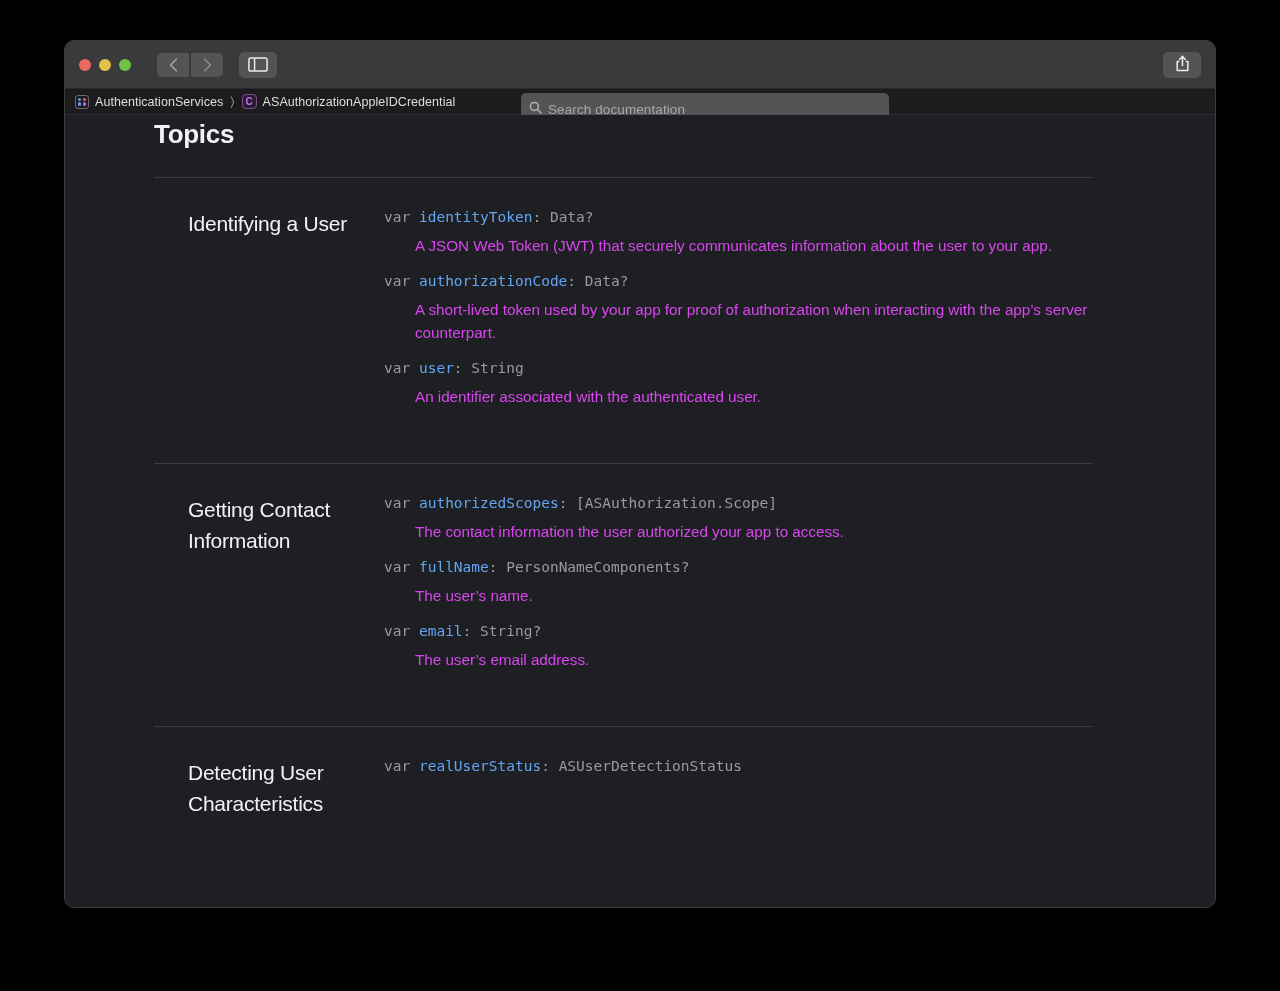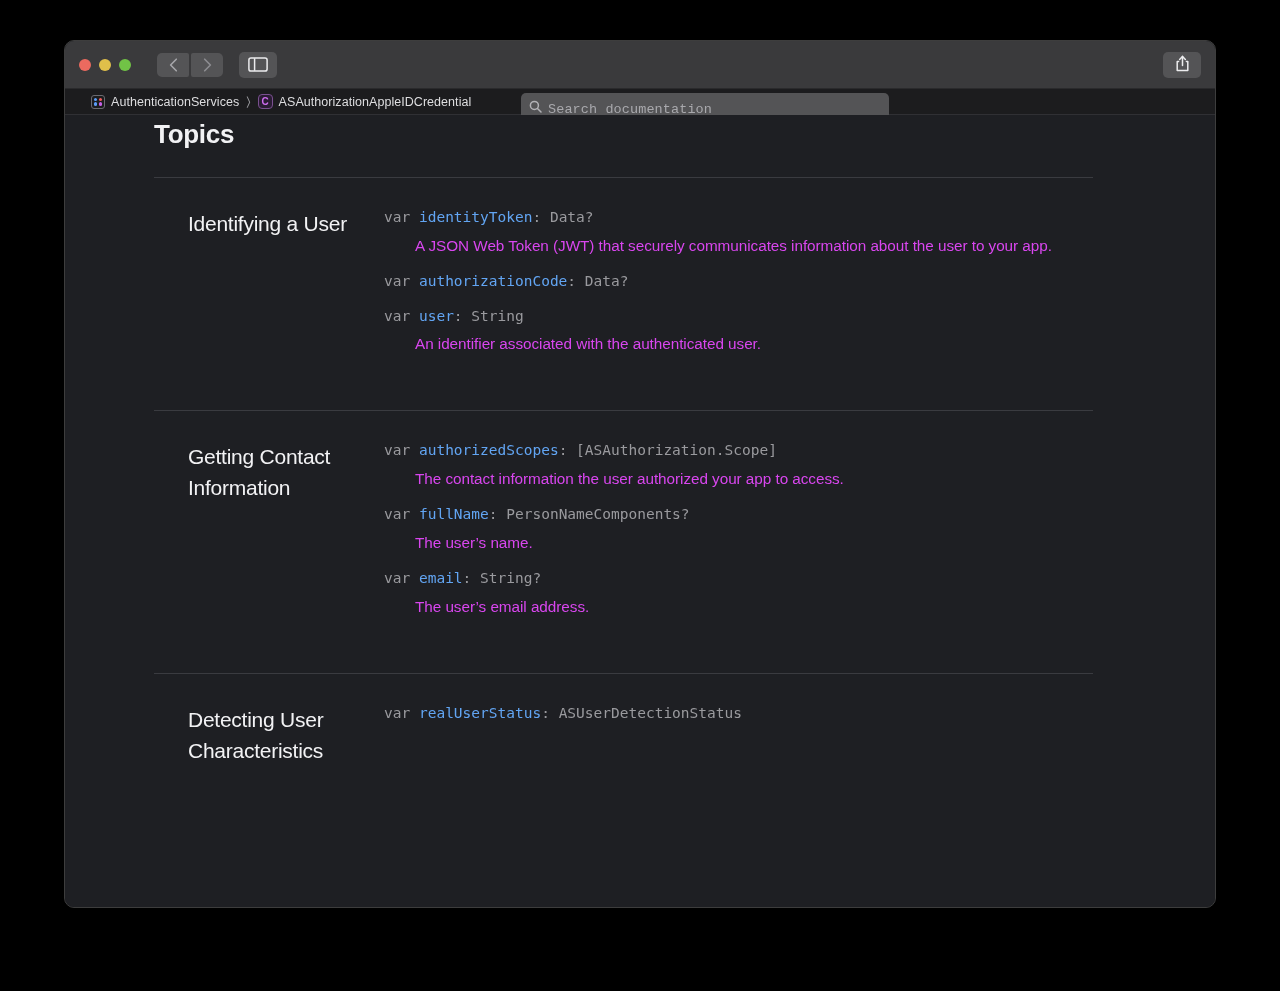--- a/index.html
+++ b/index.html
@@ -111,7 +111,7 @@
     border-bottom: 1px solid #303034;
     display: flex;
     align-items: center;
-    padding-left: 26px;
+    padding-left: 10px;
     gap: 6px;
   }
   .crumb { display: flex; align-items: center; gap: 6px; }

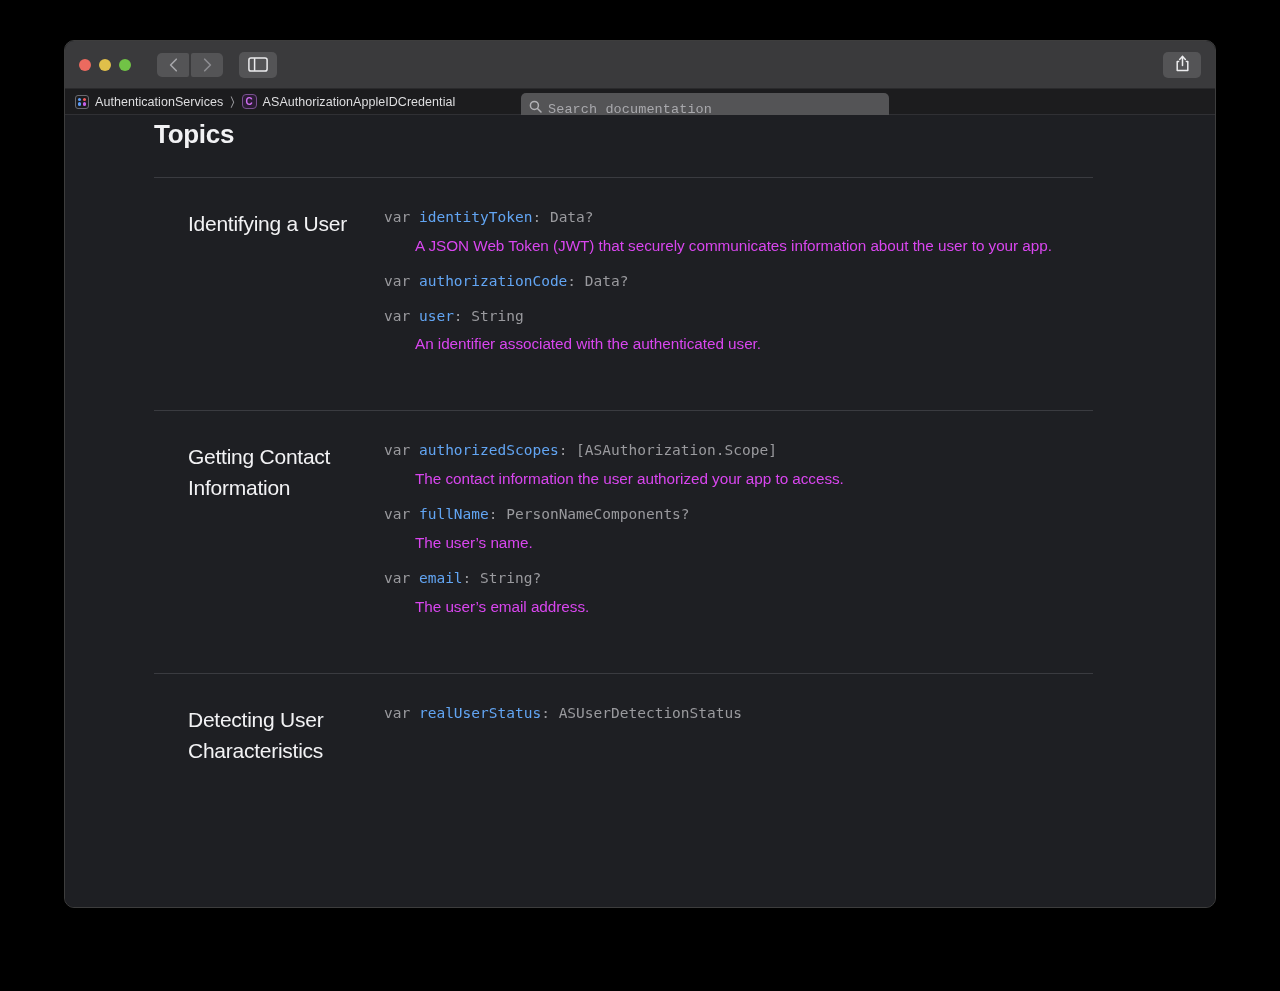--- a/index.html
+++ b/index.html
@@ -83,7 +83,6 @@
     align-items: center;
     padding: 16px 8px;
     gap: 6px;
-    font-family: Liberation Mono, monospace;
   }
   .search-placeholder {
     color: #a9a9ad;

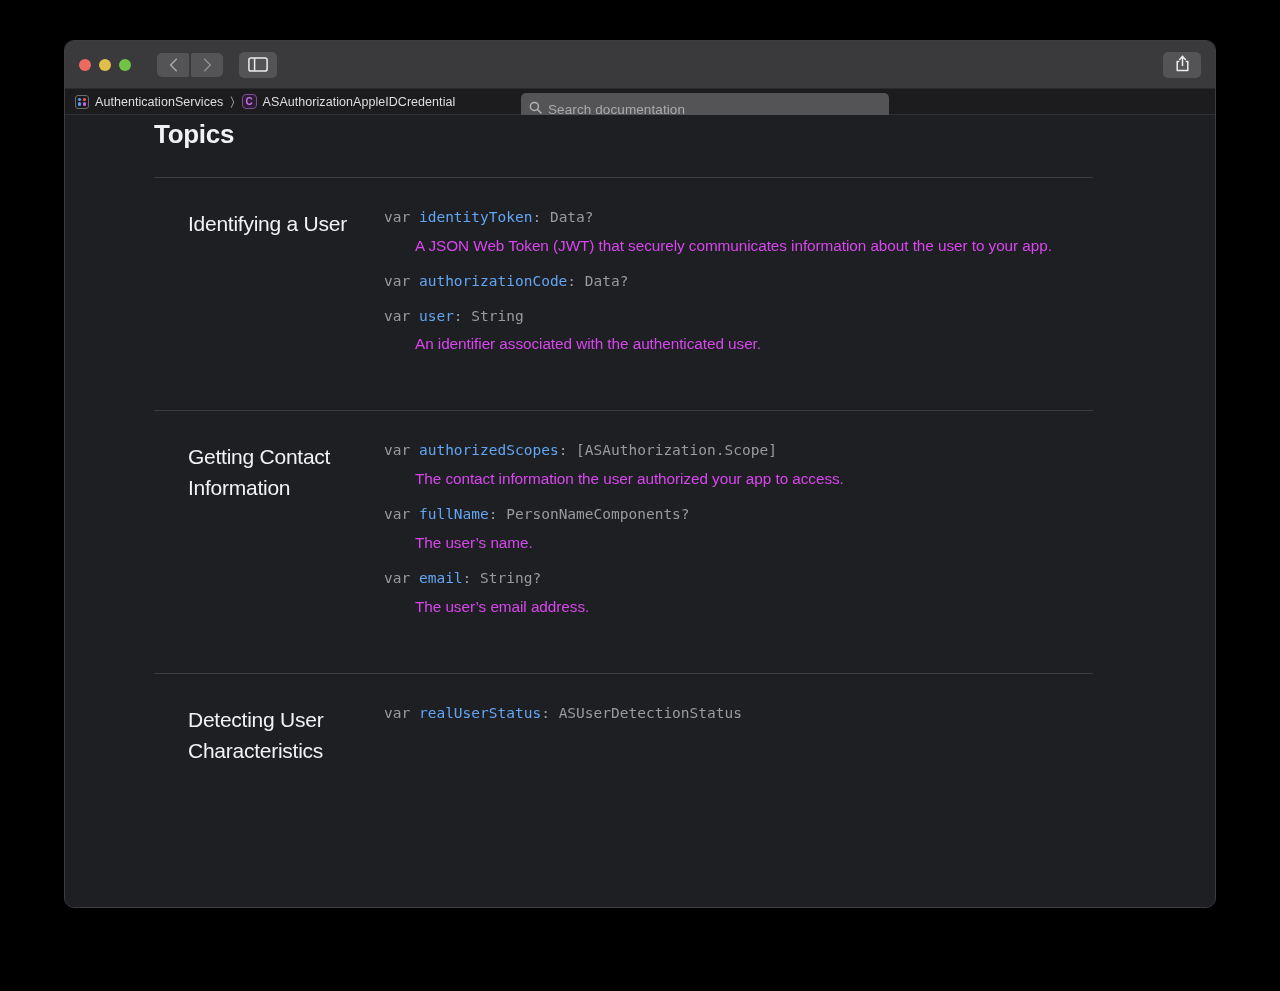--- a/index.html
+++ b/index.html
@@ -322,6 +322,7 @@
               </div>
               <div class="decl-row">
                 <div class="decl"><span class="kw">var</span> <span class="name">authorizationCode</span><span class="type">:</span> <span class="type">Data?</span></div>
+                <div class="abstract">A short-lived token used by your app for proof of authorization when interacting with the app’s server counterpart.</div>
               </div>
               <div class="decl-row">
                 <div class="decl"><span class="kw">var</span> <span class="name">user</span><span class="type">:</span> <span class="type">String</span></div>

